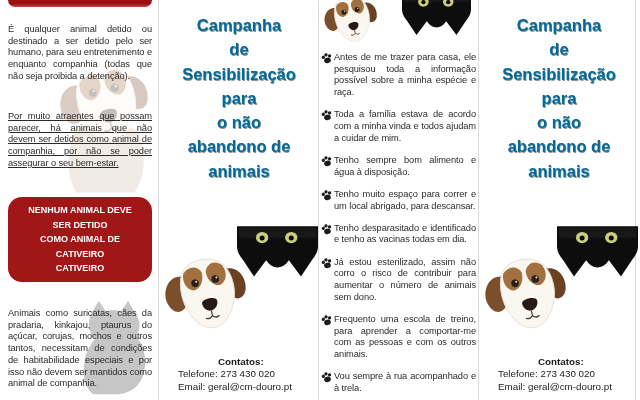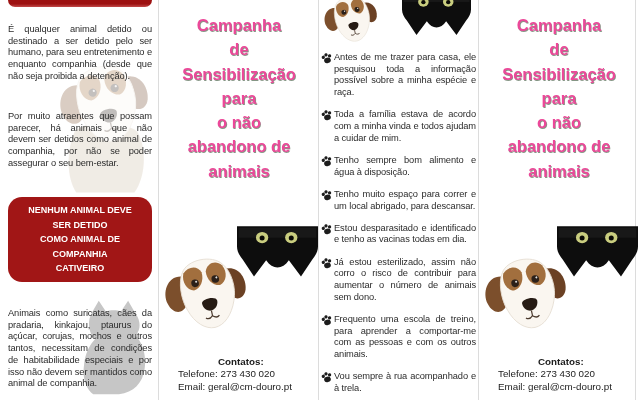--- a/index.html
+++ b/index.html
@@ -110,7 +110,7 @@
 
   <div id="top-red-box"></div>
 
-  <div class="body-text" id="para1">É qualquer animal detido ou destinado a ser detido pelo ser humano, para seu entretenimento e enquanto companhia (desde que não seja proibida a detenção).</div>
+  <div class="body-text" id="para1">É qualquer animal detido ou destinado a ser detido pelo ser humano, para seu entretenimento e enquanto companhia (todas que não seja proibida a detenção).</div>
   <div class="body-text" id="para2">Por muito atraentes que possam parecer, há animais que não devem ser detidos como animal de companhia, por não se poder assegurar o seu bem-estar.</div>
 
   <div id="warning-box">

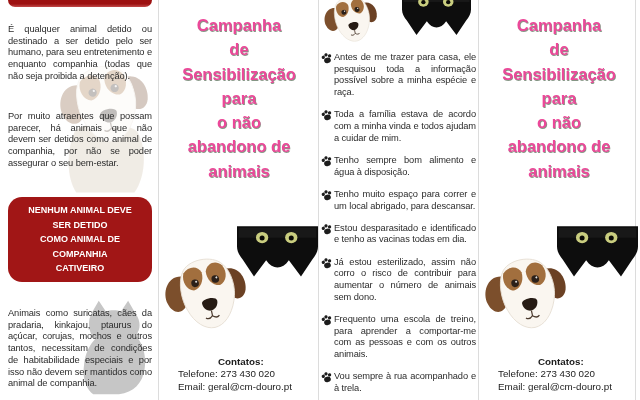--- a/index.html
+++ b/index.html
@@ -25,7 +25,7 @@
   #wm-dog{left:52px;top:52px;width:108px;height:142px;opacity:0.28;}
   #wm-animal{left:60px;top:297px;width:94px;height:101px;opacity:0.5;filter:blur(0.5px);}
 
-  .title{position:absolute;width:158px;text-align:center;color:#ec4899;font-weight:bold;
+  .title{position:absolute;width:158px;text-align:center;color:#0369a1;font-weight:bold;
          font-size:16.5px;line-height:24.3px;z-index:2;
          text-shadow:0.7px 0.7px 0 rgba(12,45,12,0.5);}
   #title2{left:160px;top:13px;} #title4{left:480px;top:13px;}

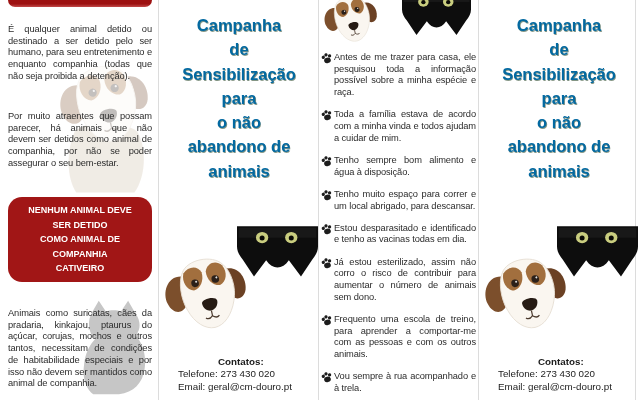--- a/index.html
+++ b/index.html
@@ -11,7 +11,7 @@
   .body-text{position:absolute;font-size:9.3px;line-height:11.7px;color:#2b2b2b;
              text-align:justify;letter-spacing:-0.1px;z-index:2;}
   #para1{left:8px;top:24px;width:144px;}
-  #para2{left:8px;top:111px;width:144px;}
+  #para2{left:8px;top:111px;width:144px;text-decoration:underline;}
   #para3{left:8px;top:308px;width:144px;}
 
   #top-red-box{position:absolute;left:8px;top:0;width:144px;height:7px;

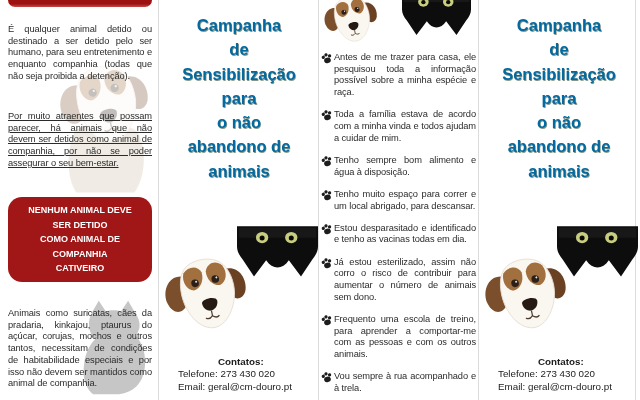--- a/index.html
+++ b/index.html
@@ -192,7 +192,7 @@
             <use href="#sym-paw"></use>
           </svg>
         </span>
-      <span>Estou desparasitado e identificado e tenho as vacinas todas em dia.</span>
+      <span>Tenho desparasitado e identificado e tenho as vacinas todas em dia.</span>
     </li>
     <li>
       <span class="paw">

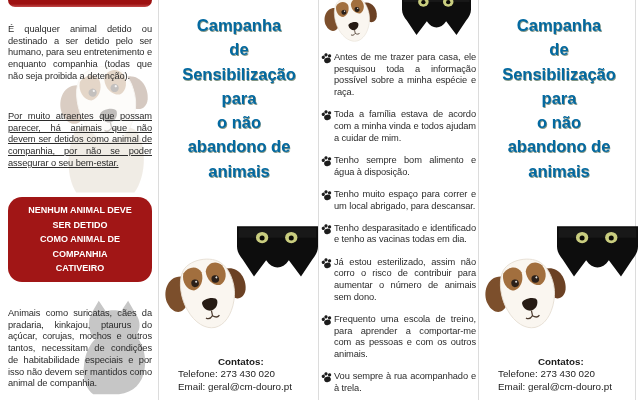--- a/index.html
+++ b/index.html
@@ -115,7 +115,7 @@
 
   <div id="warning-box">
     <div>NENHUM ANIMAL DEVE SER DETIDO</div>
-    <div>COMO ANIMAL DE COMPANHIA</div>
+    <div>COMO ANIMAL DE CATIVEIRO</div>
     <div>CATIVEIRO</div>
   </div>
 

